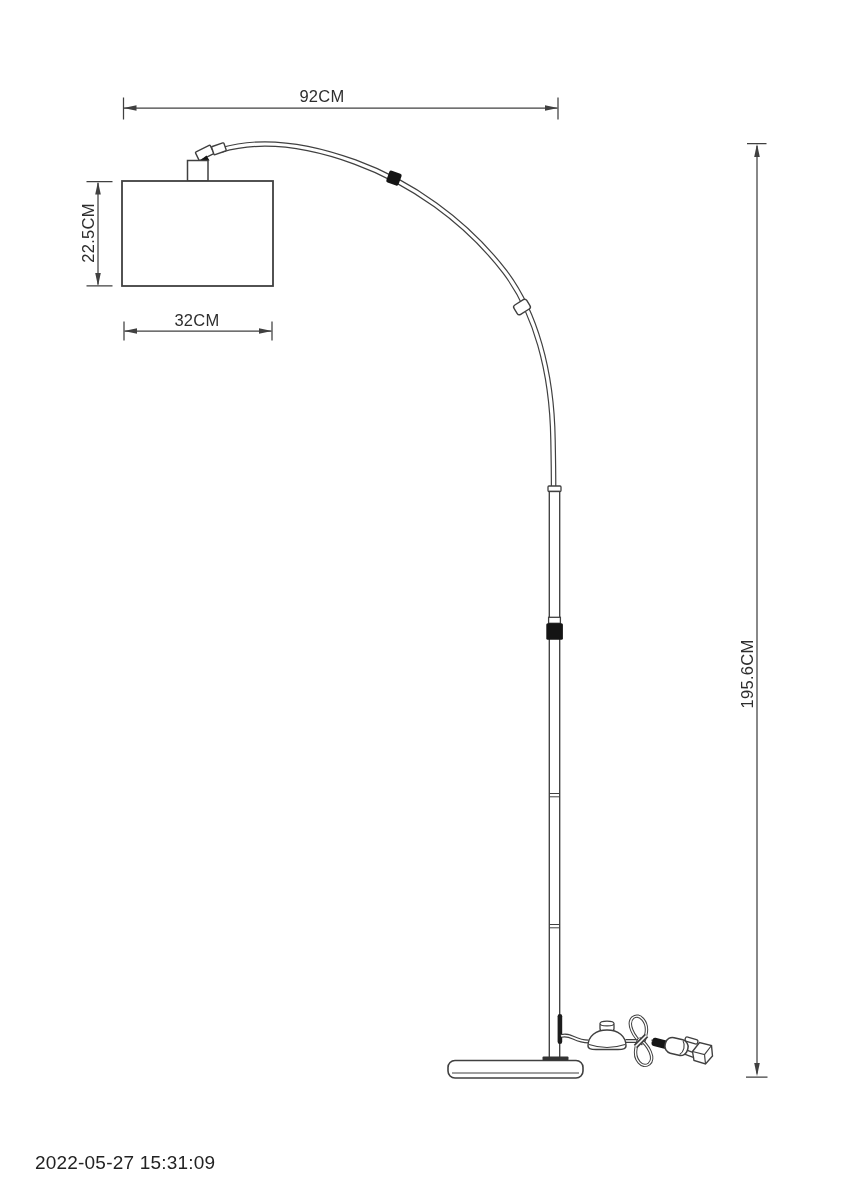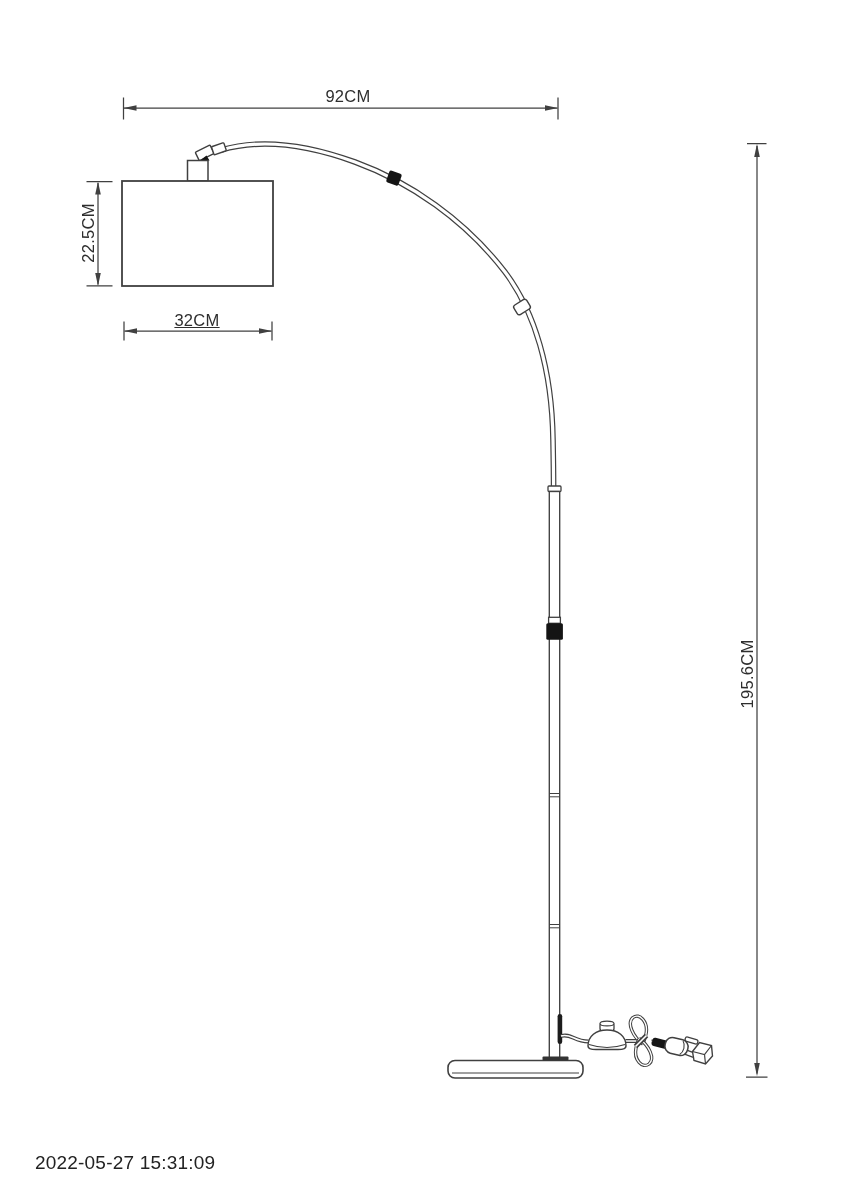--- a/index.html
+++ b/index.html
@@ -155,7 +155,7 @@
     </g>
   </svg>
 
-  <div class="dim-label h" style="left:348px; top:87px;">92CM</div>
+  <div class="dim-label h" style="left:322px; top:87px;">92CM</div>
 
   <div class="dim-label v" style="left:88px; top:233px;">22.5CM</div>
 

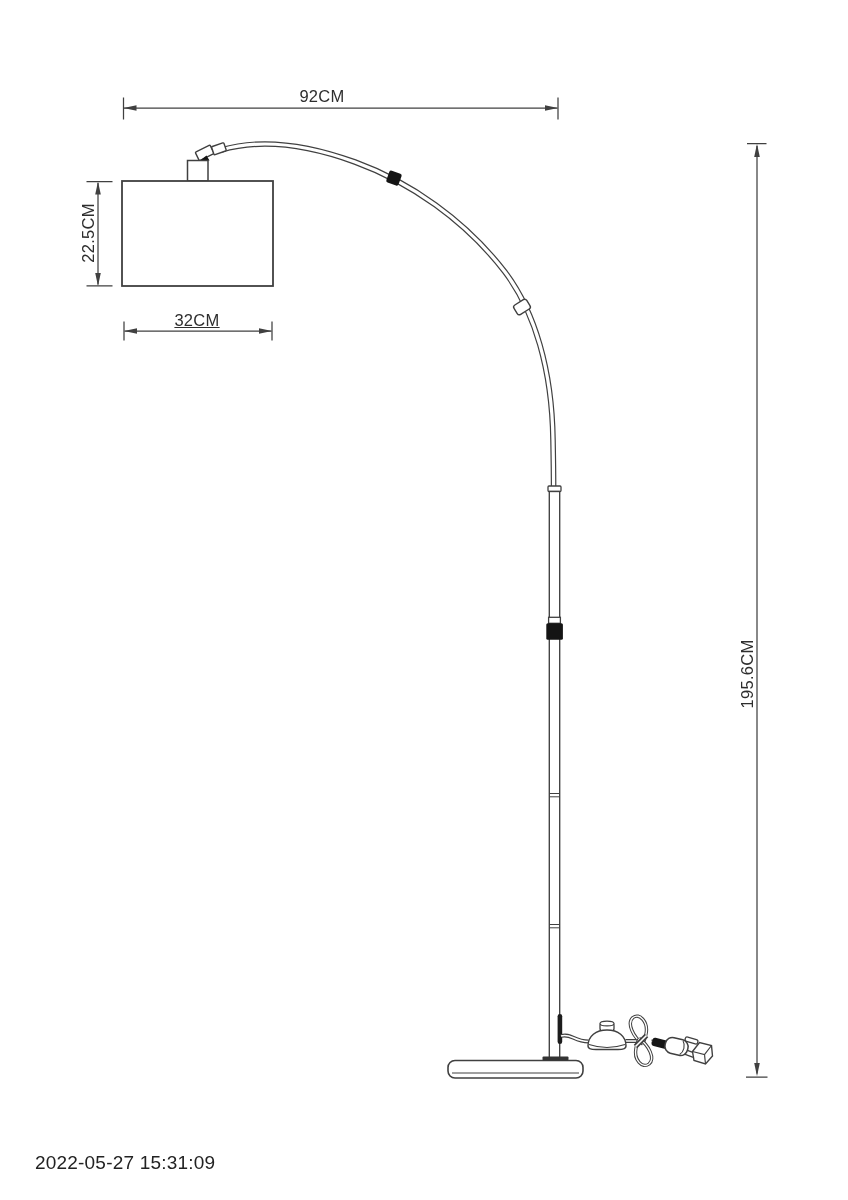--- a/index.html
+++ b/index.html
@@ -159,7 +159,7 @@
 
   <div class="dim-label v" style="left:88px; top:233px;">22.5CM</div>
 
-  <div class="dim-label h" style="left:197px; top:311px;text-decoration:underline;">32CM</div>
+  <div class="dim-label h" style="left:197px; top:311px;">32CM</div>
 
   <div class="dim-label v" style="left:747px; top:674px;">195.6CM</div>
 

